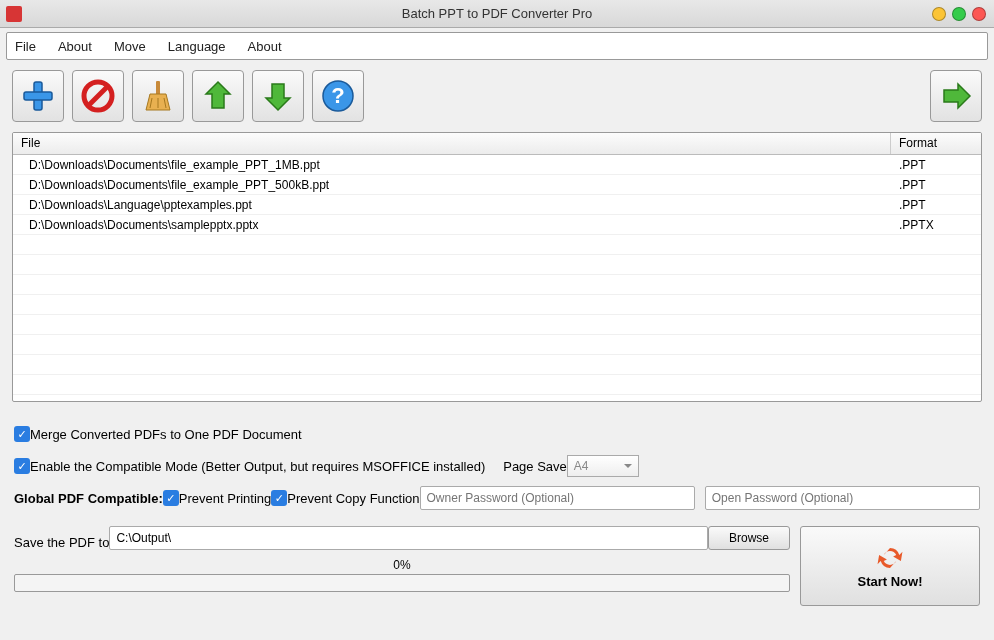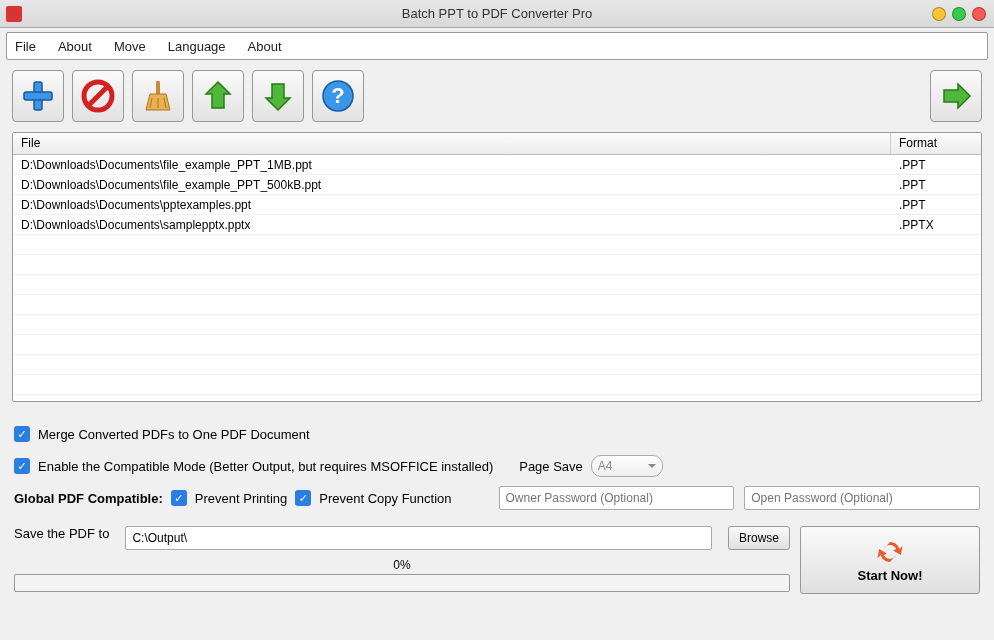--- a/index.html
+++ b/index.html
@@ -74,7 +74,7 @@
 .file-header .col-format { width: 90px; padding: 3px 8px; }
 .file-rows { height: calc(100% - 22px); overflow: auto; }
 .file-row { display: flex; height: 20px; font-size: 12px; align-items: center; border-bottom: 1px solid #f0f0f0; }
-.file-row .col-file { flex: 1; padding: 0 8px; }
+.file-row .col-file { flex: 1; padding: 0 16px; }
 .file-row .col-format { width: 90px; padding: 0 8px; }
 .empty-row { height: 20px; border-bottom: 1px solid #f0f0f0; }
 

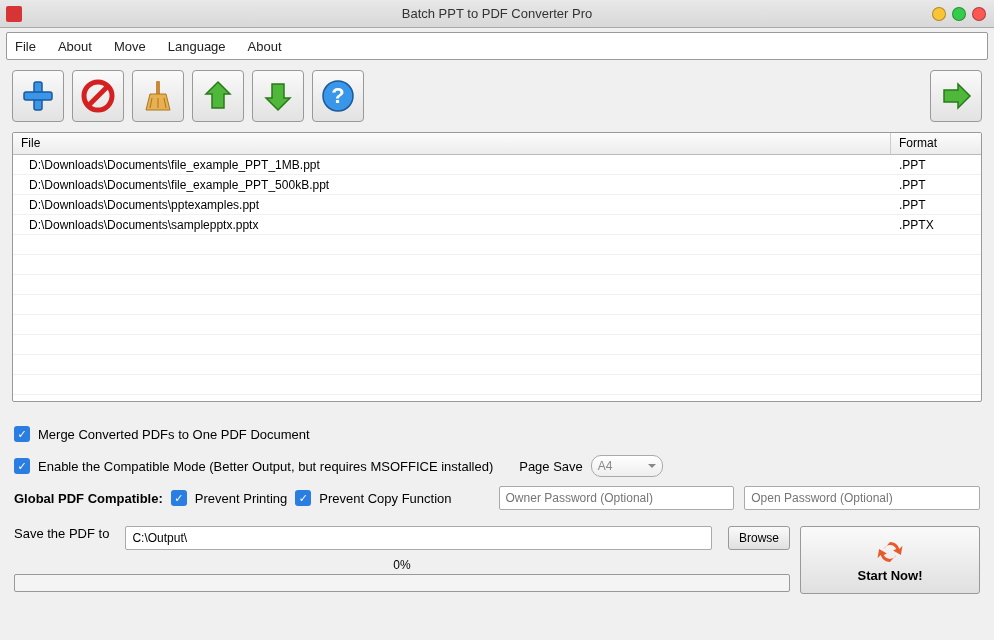--- a/index.html
+++ b/index.html
@@ -233,7 +233,7 @@
         <div class="col-format">.PPT</div>
       </div>
       <div class="file-row">
-        <div class="col-file">D:\Downloads\Documents\pptexamples.ppt</div>
+        <div class="col-file">D:\Downloads\Language\pptexamples.ppt</div>
         <div class="col-format">.PPT</div>
       </div>
       <div class="file-row">

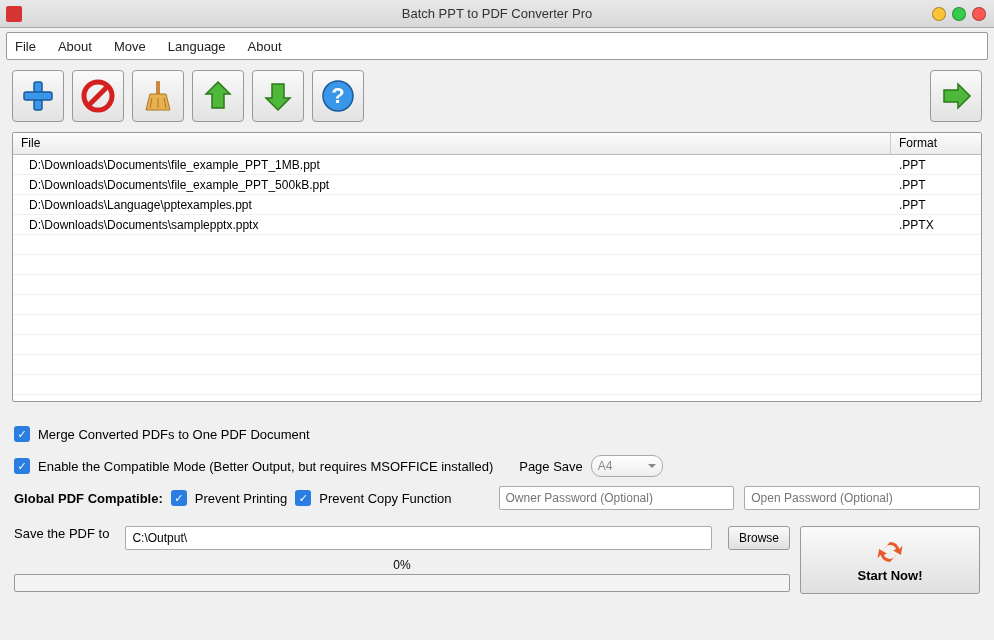--- a/index.html
+++ b/index.html
@@ -94,7 +94,7 @@
   padding: 8px 14px;
   font-size: 13px;
 }
-.opt-row { display: flex; align-items: center; gap: 8px; margin: 8px 0; min-height: 24px; }
+.opt-row { display: flex; align-items: center; gap: 0; margin: 8px 0; min-height: 24px; }
 .checkbox { width: 16px; height: 16px; background: #2a7de1; border-radius: 3px; display: flex; align-items: center; justify-content: center; color: #fff; font-size: 11px; }
 .checkbox::before { content: "✓"; }
 .bold { font-weight: bold; }

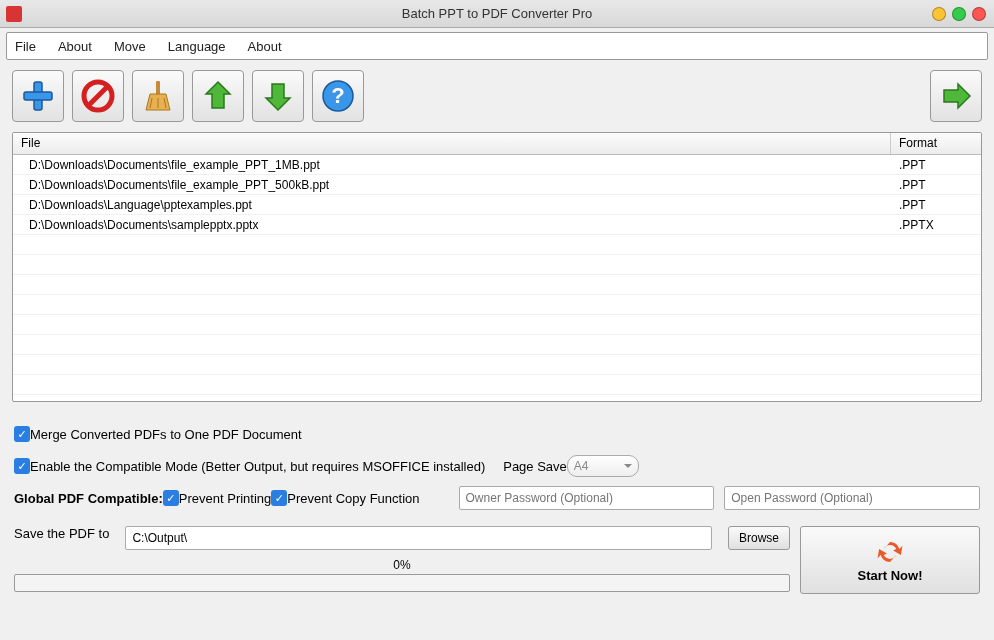--- a/index.html
+++ b/index.html
@@ -112,7 +112,7 @@
   height: 22px;
   padding: 0 20px 0 6px;
   font-size: 12px;
-  border-radius: 10px;
+  border-radius: 0;
   position: relative;
   display: flex;
   align-items: center;

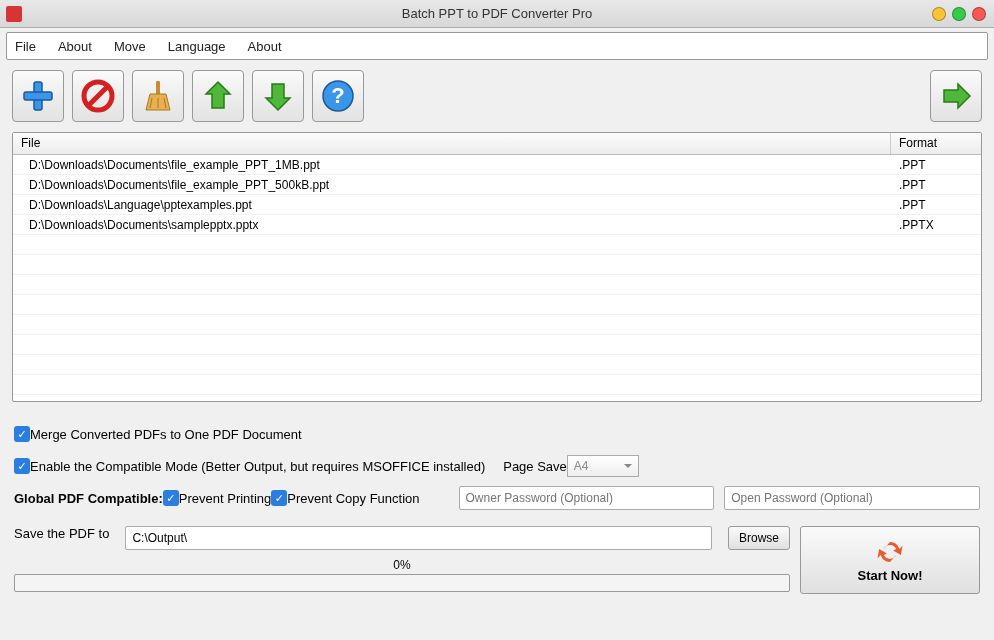--- a/index.html
+++ b/index.html
@@ -149,7 +149,7 @@
   font-weight: bold;
   font-size: 13px;
 }
-.pwd-group { display: flex; gap: 10px; margin-left: 39px; }
+.pwd-group { display: flex; gap: 10px; }
 </style>
 </head>
 <body>

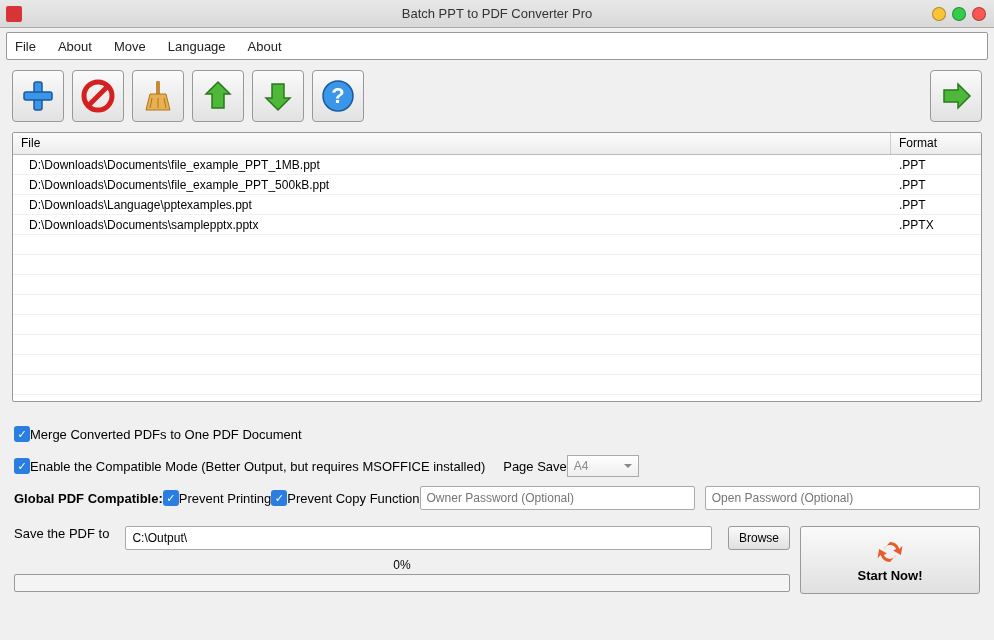--- a/index.html
+++ b/index.html
@@ -130,7 +130,7 @@
 }
 .left-col { flex: 1; }
 .right-col { width: 180px; }
-.save-row { display: flex; align-items: flex-start; gap: 16px; font-size: 13px; margin-bottom: 8px; }
+.save-row { display: flex; align-items: flex-end; gap: 0; font-size: 13px; margin-bottom: 8px; }
 .save-row .text-input { flex: 1; }
 .browse-btn, .start-btn {
   background: linear-gradient(to bottom, #fafafa, #e0e0e0);

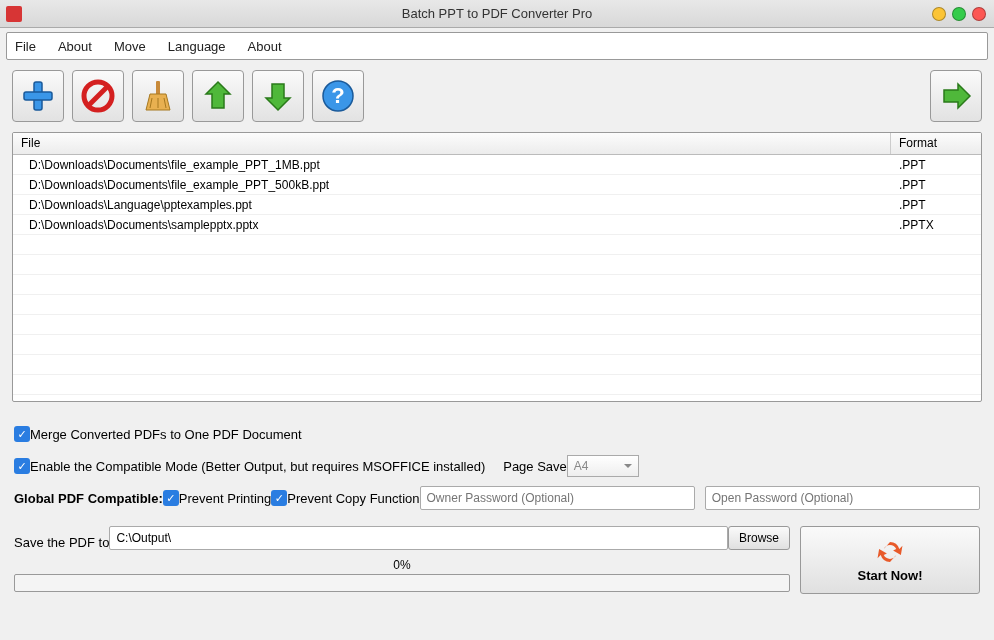--- a/index.html
+++ b/index.html
@@ -136,7 +136,7 @@
   background: linear-gradient(to bottom, #fafafa, #e0e0e0);
   border: 1px solid #999;
   border-radius: 3px;
-  padding: 3px 10px;
+  padding: 3px 20px;
   font-size: 12px;
   cursor: pointer;
   height: 24px;

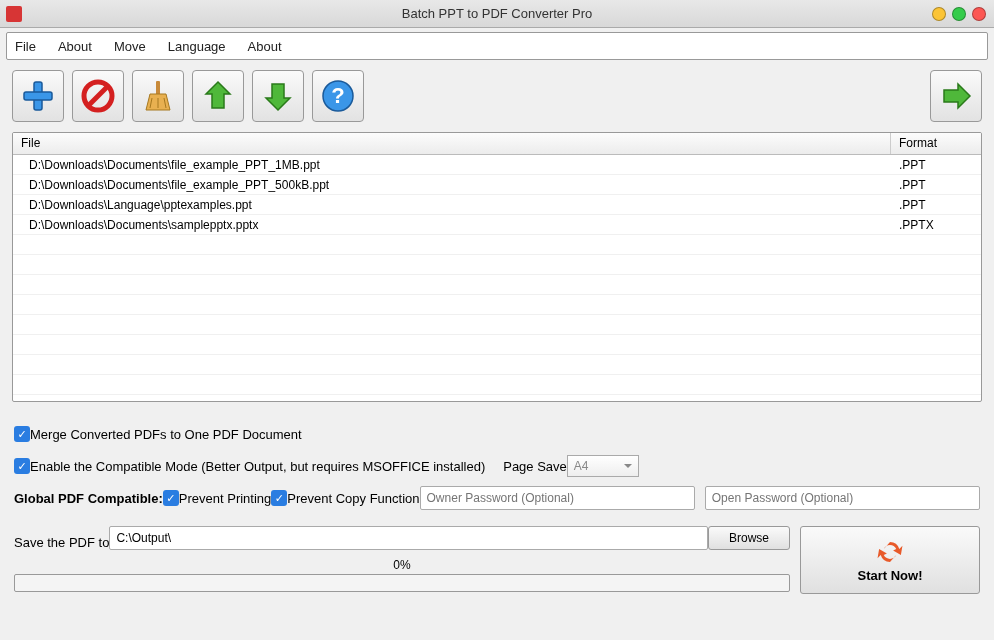--- a/index.html
+++ b/index.html
@@ -144,7 +144,7 @@
 .progress-label { text-align: center; font-size: 12px; margin-bottom: 2px; }
 .progress-bar { height: 18px; border: 1px solid #999; background: #f4f4f4; border-radius: 2px; }
 .start-btn {
-  width: 100%; height: 68px;
+  width: 100%; height: 80px;
   display: flex; flex-direction: column; align-items: center; justify-content: center; gap: 2px;
   font-weight: bold;
   font-size: 13px;

